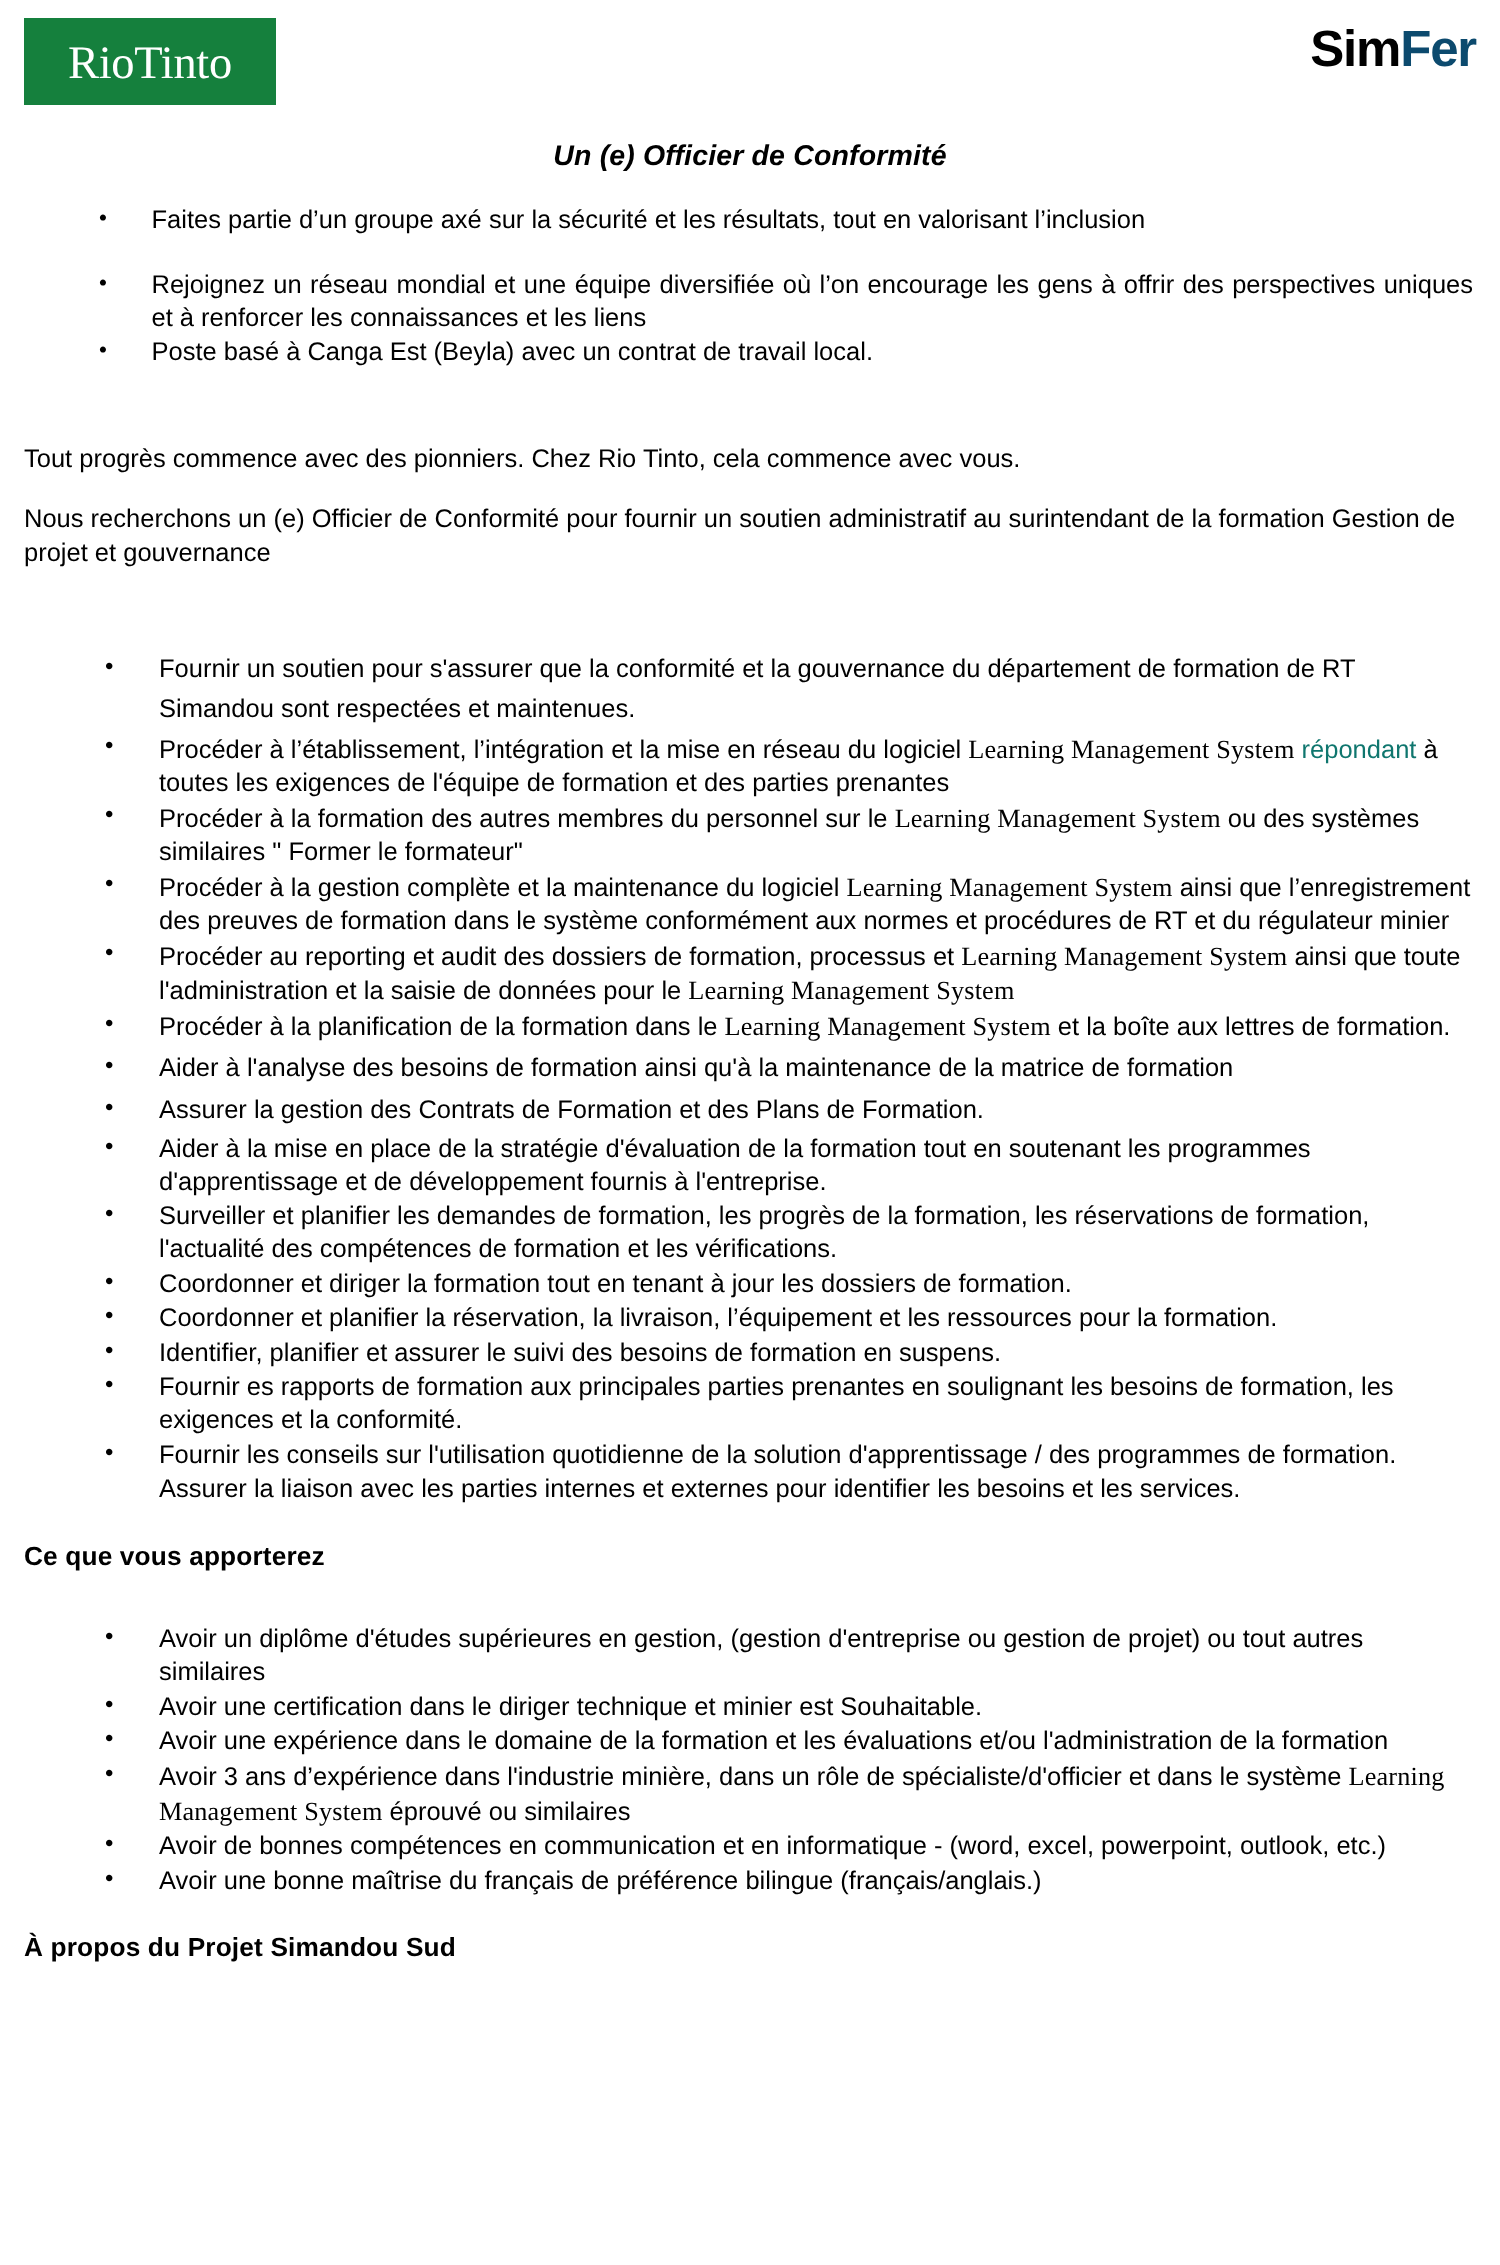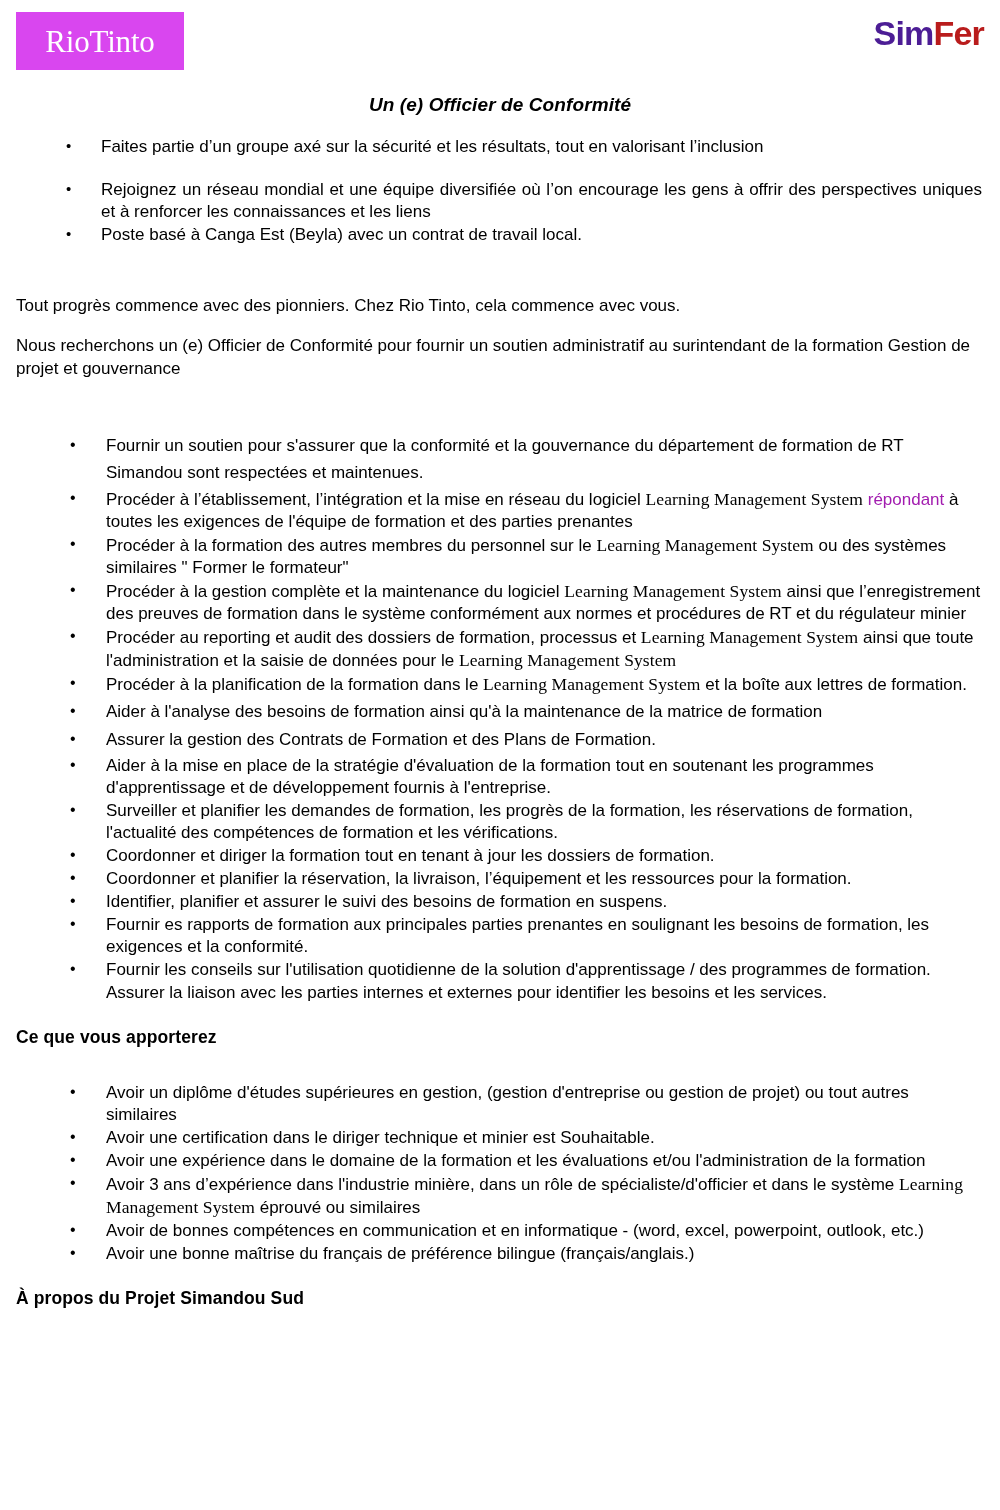--- a/index.html
+++ b/index.html
@@ -34,7 +34,7 @@
     top: 12px;
     width: 168px;
     height: 58px;
-    background: #d946ef;
+    background: #15803d;
     display: flex;
     align-items: center;
     justify-content: center;

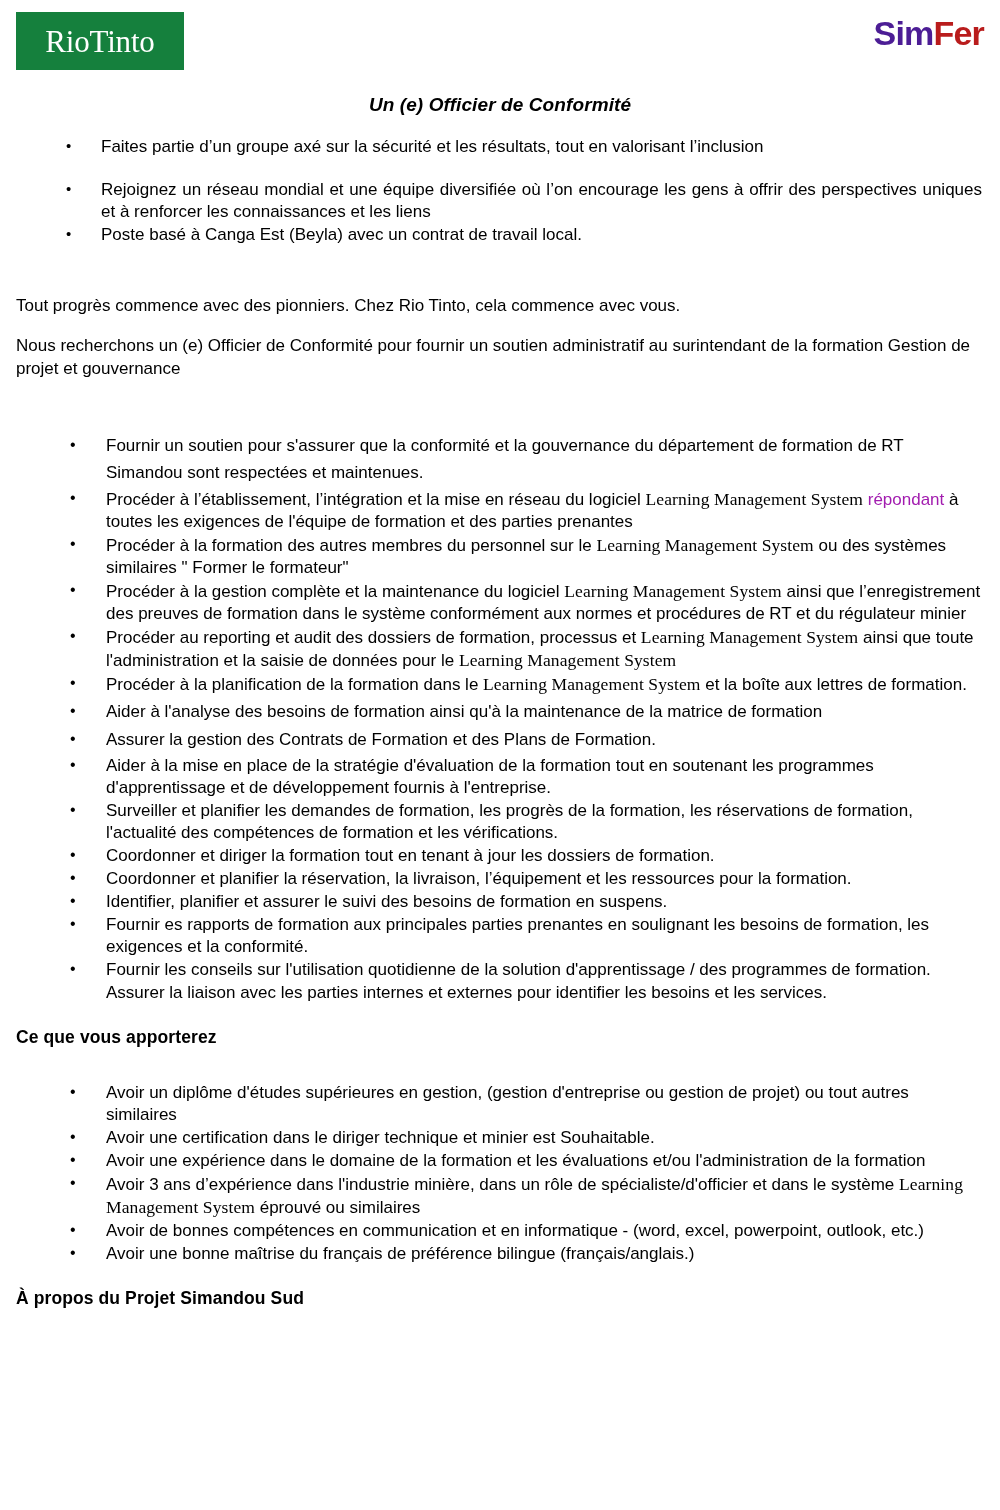--- a/index.html
+++ b/index.html
@@ -59,7 +59,7 @@
     line-height: 1;
     white-space: nowrap;
   }
-  .simfer-sim { color: #4c1d95; }
+  .simfer-sim { color: #000000; }
   .simfer-fer { color: #b91c1c; }
 
   

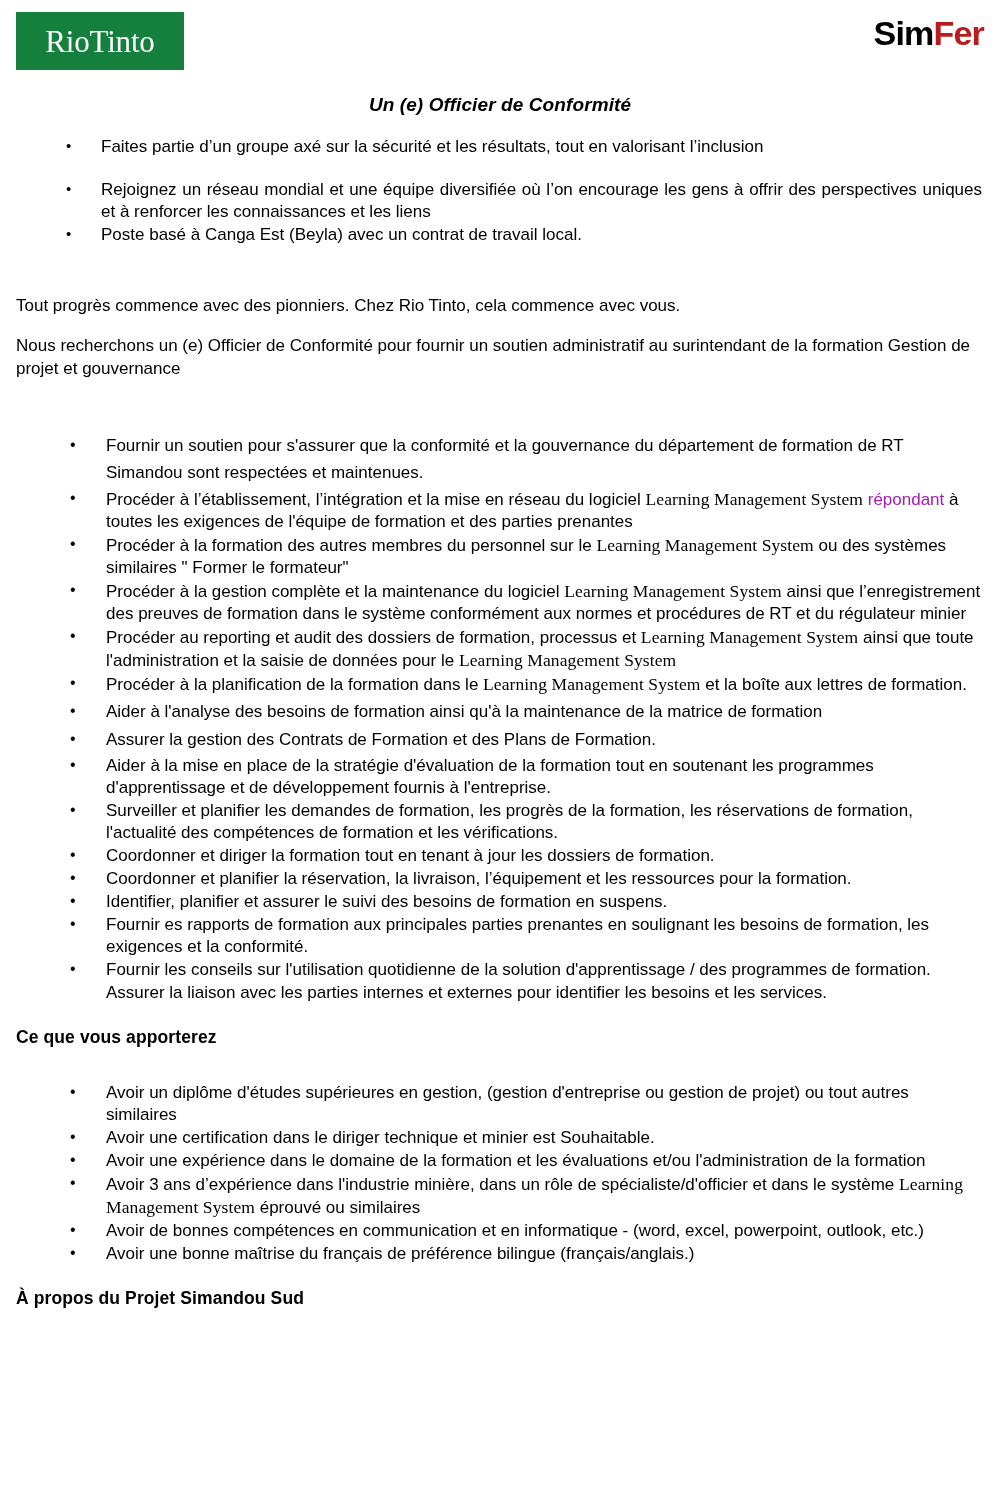--- a/index.html
+++ b/index.html
@@ -60,7 +60,7 @@
     white-space: nowrap;
   }
   .simfer-sim { color: #000000; }
-  .simfer-fer { color: #b91c1c; }
+  .simfer-fer { color: #0c4a6e; }
 
   
   .doc-title {

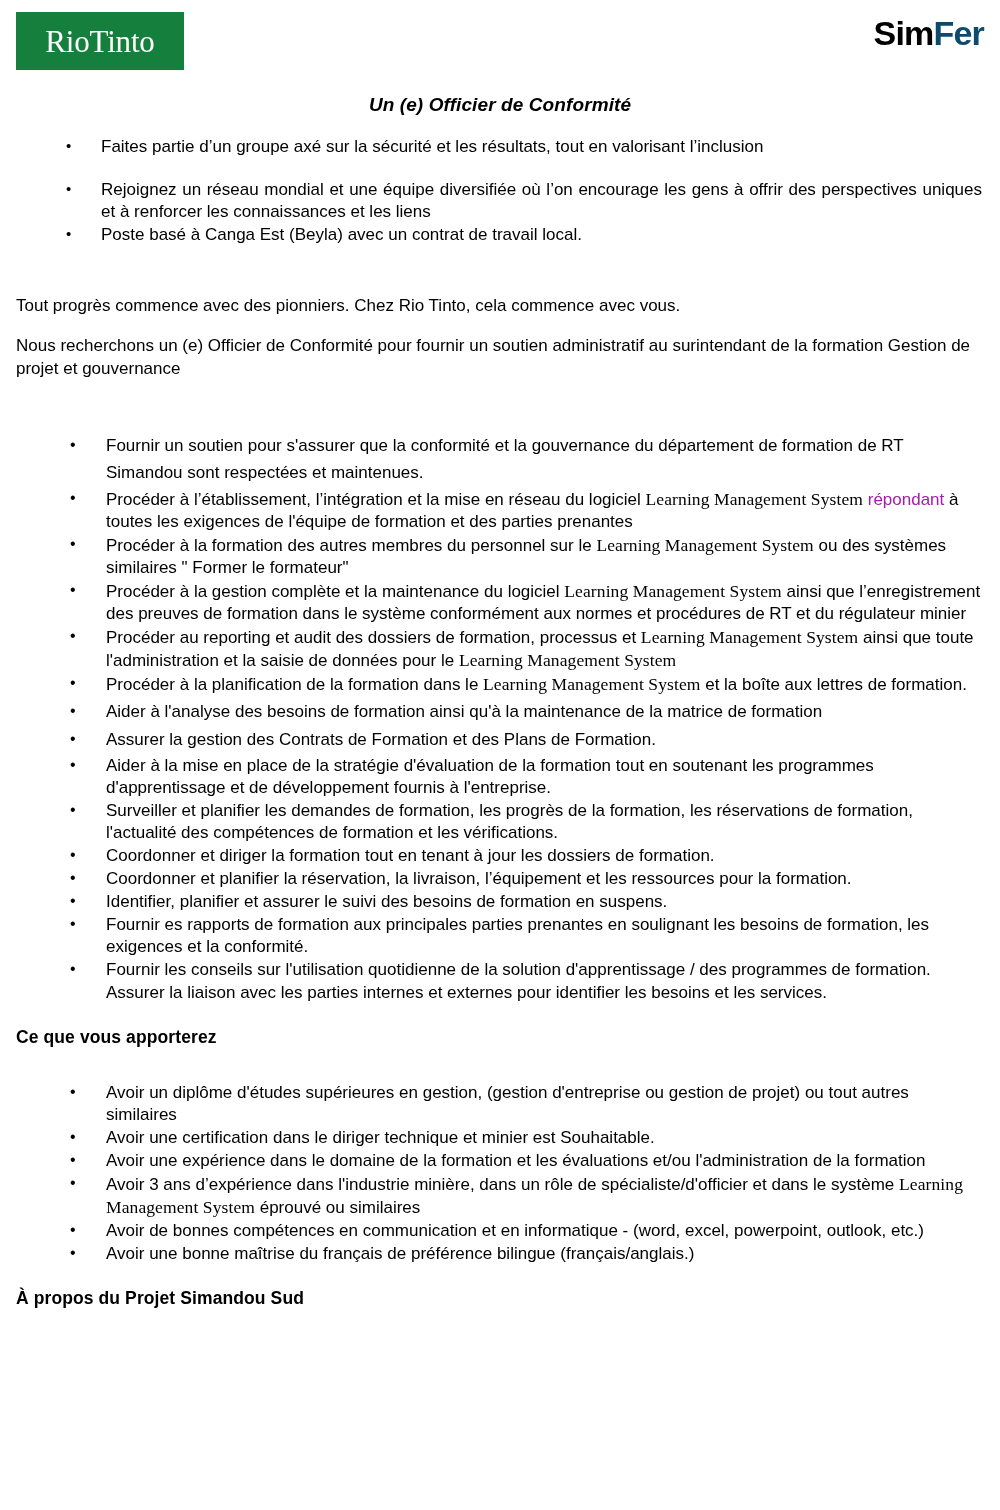--- a/index.html
+++ b/index.html
@@ -142,7 +142,7 @@
     font-size: 17.5px;
     letter-spacing: 0.1px;
   }
-  .muted { color: #a21caf; }
+  .muted { color: #0f766e; }
   .sp-18 { height: 18px; }
   .sp-20 { height: 20px; }
   .sp-22 { height: 22px; }

